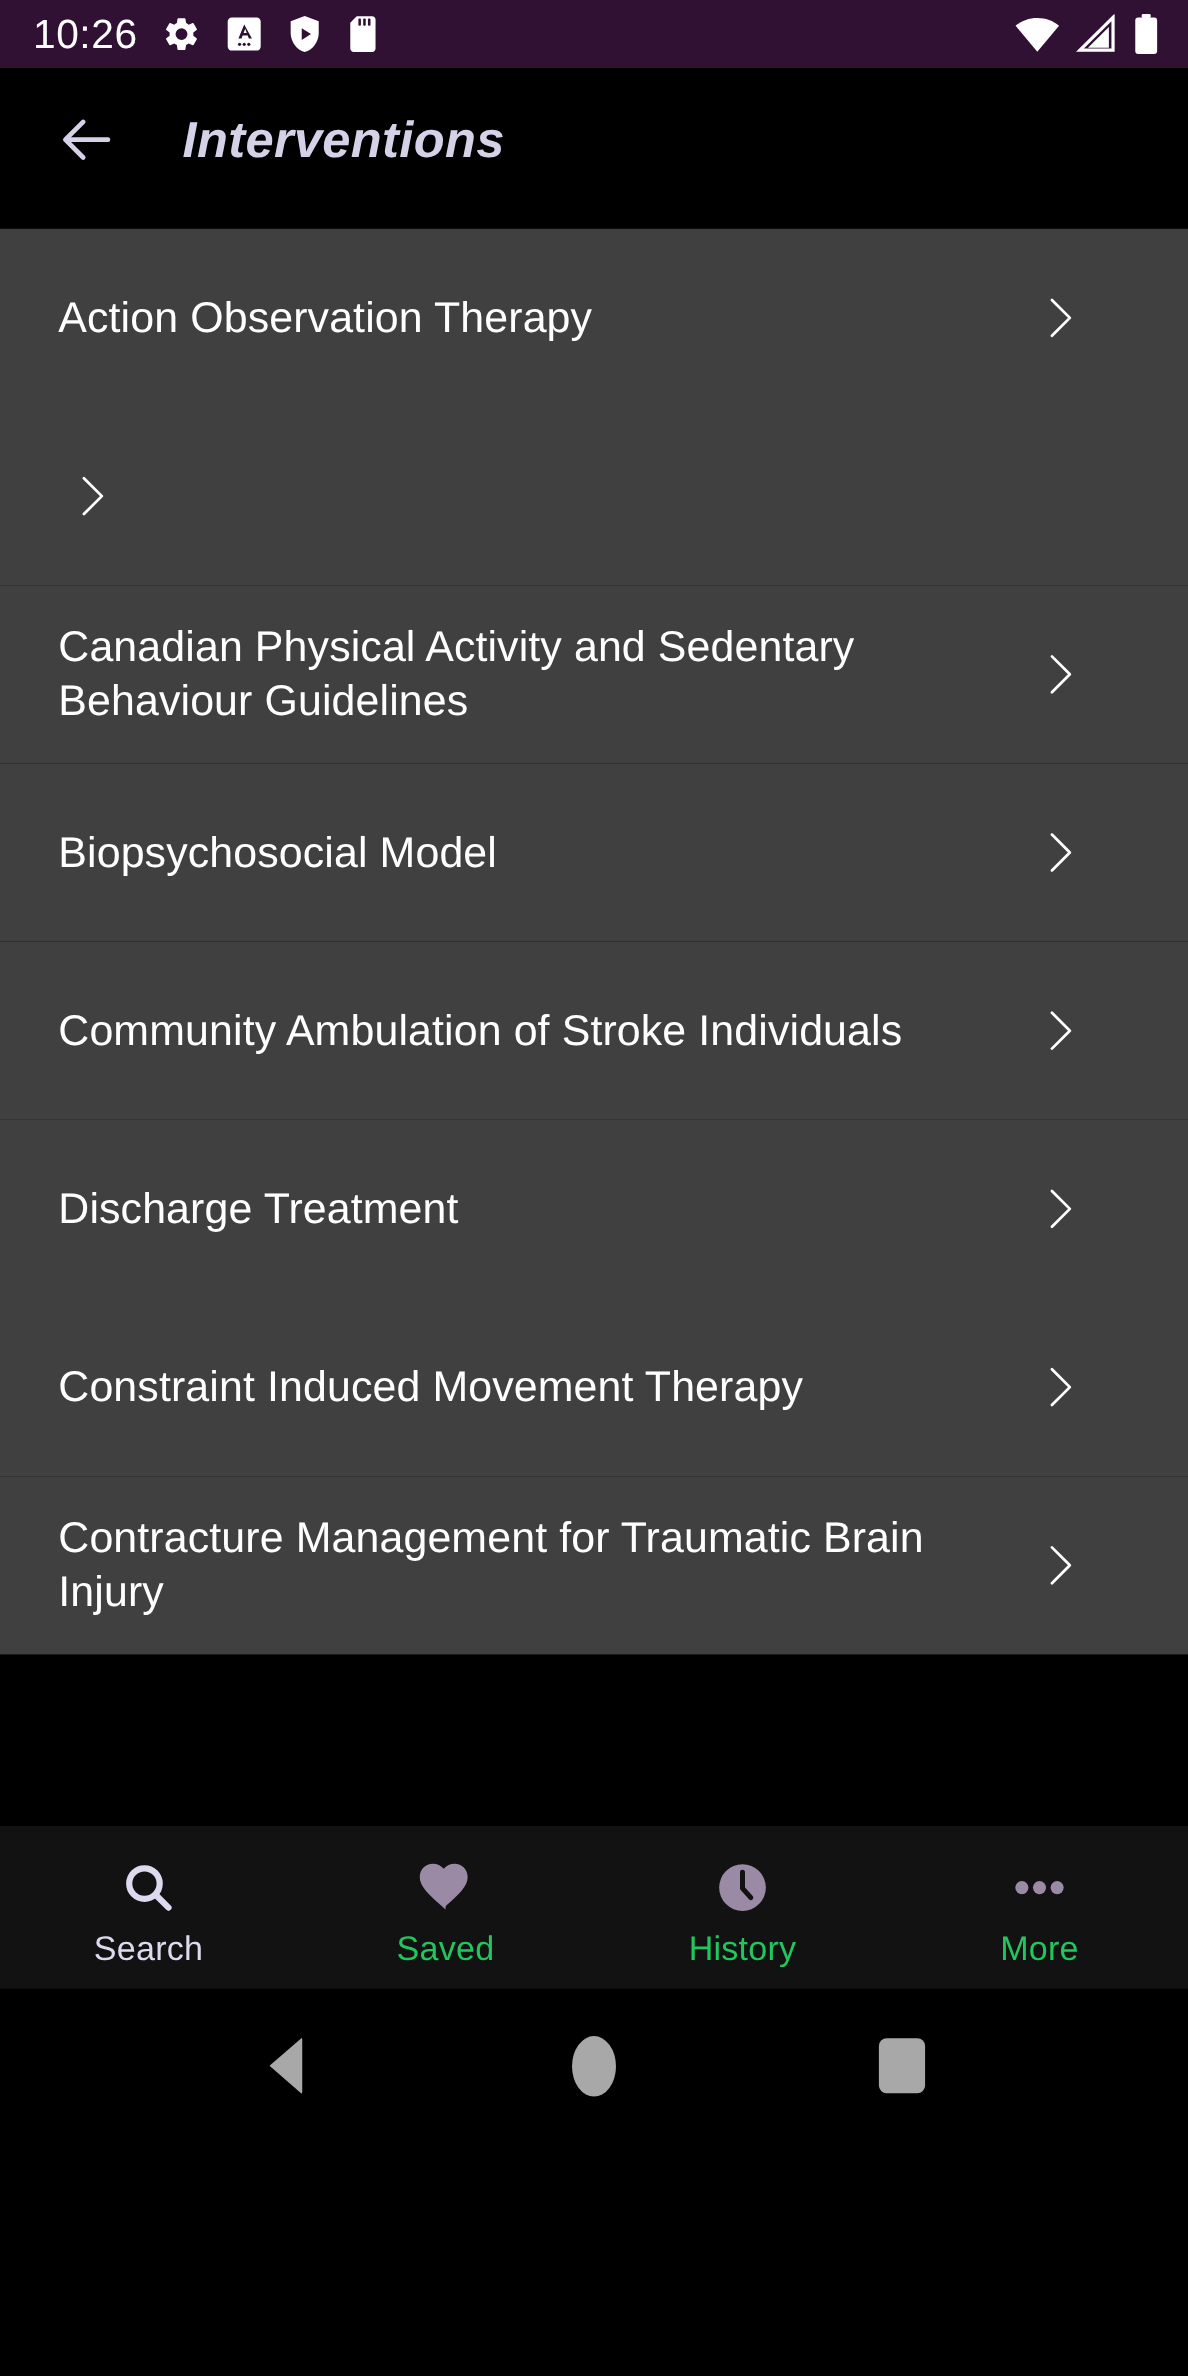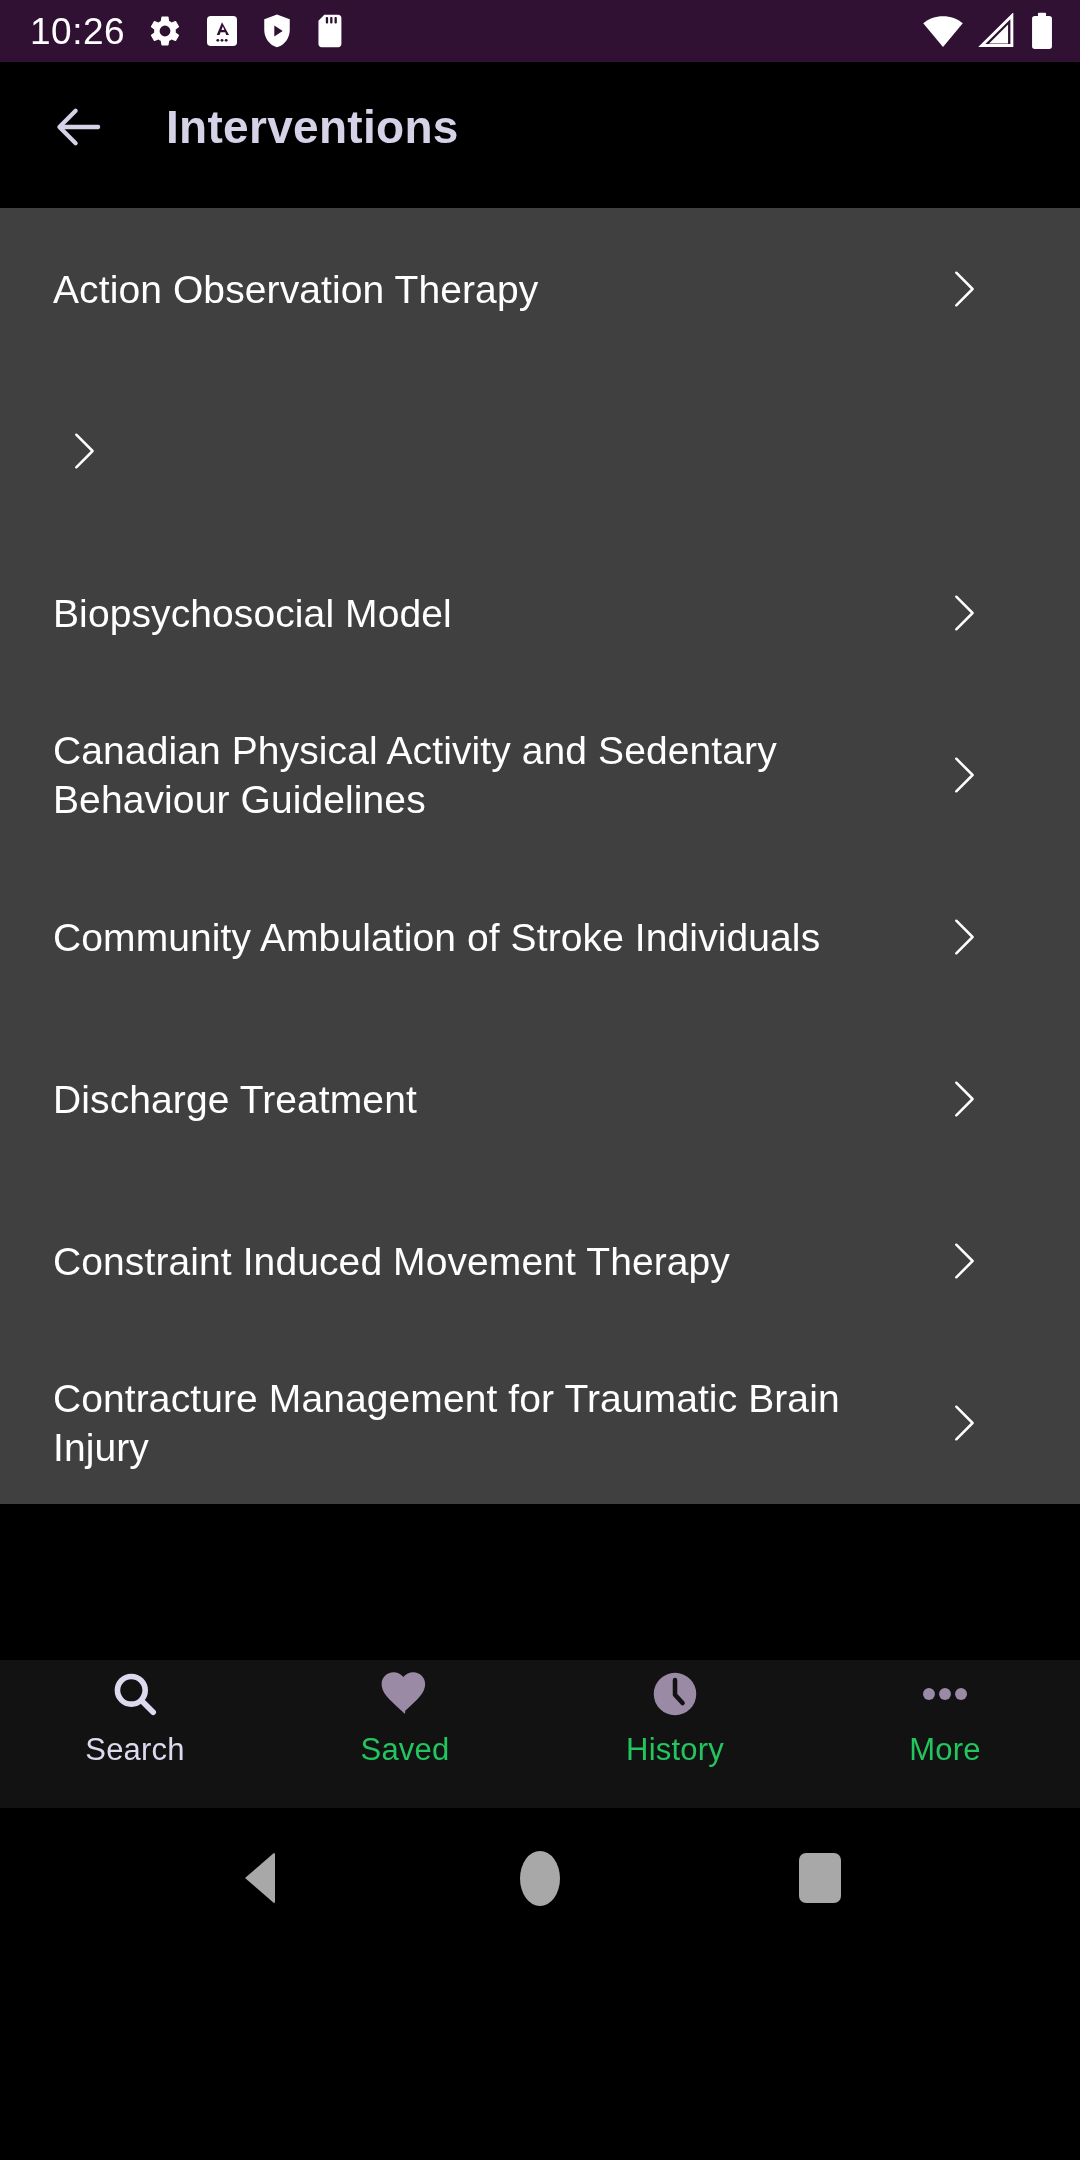--- a/index.html
+++ b/index.html
@@ -52,6 +52,7 @@
     margin-left:50px;
     letter-spacing:0.3px;
     white-space:nowrap;
+    font-style:italic;
   }
 
   

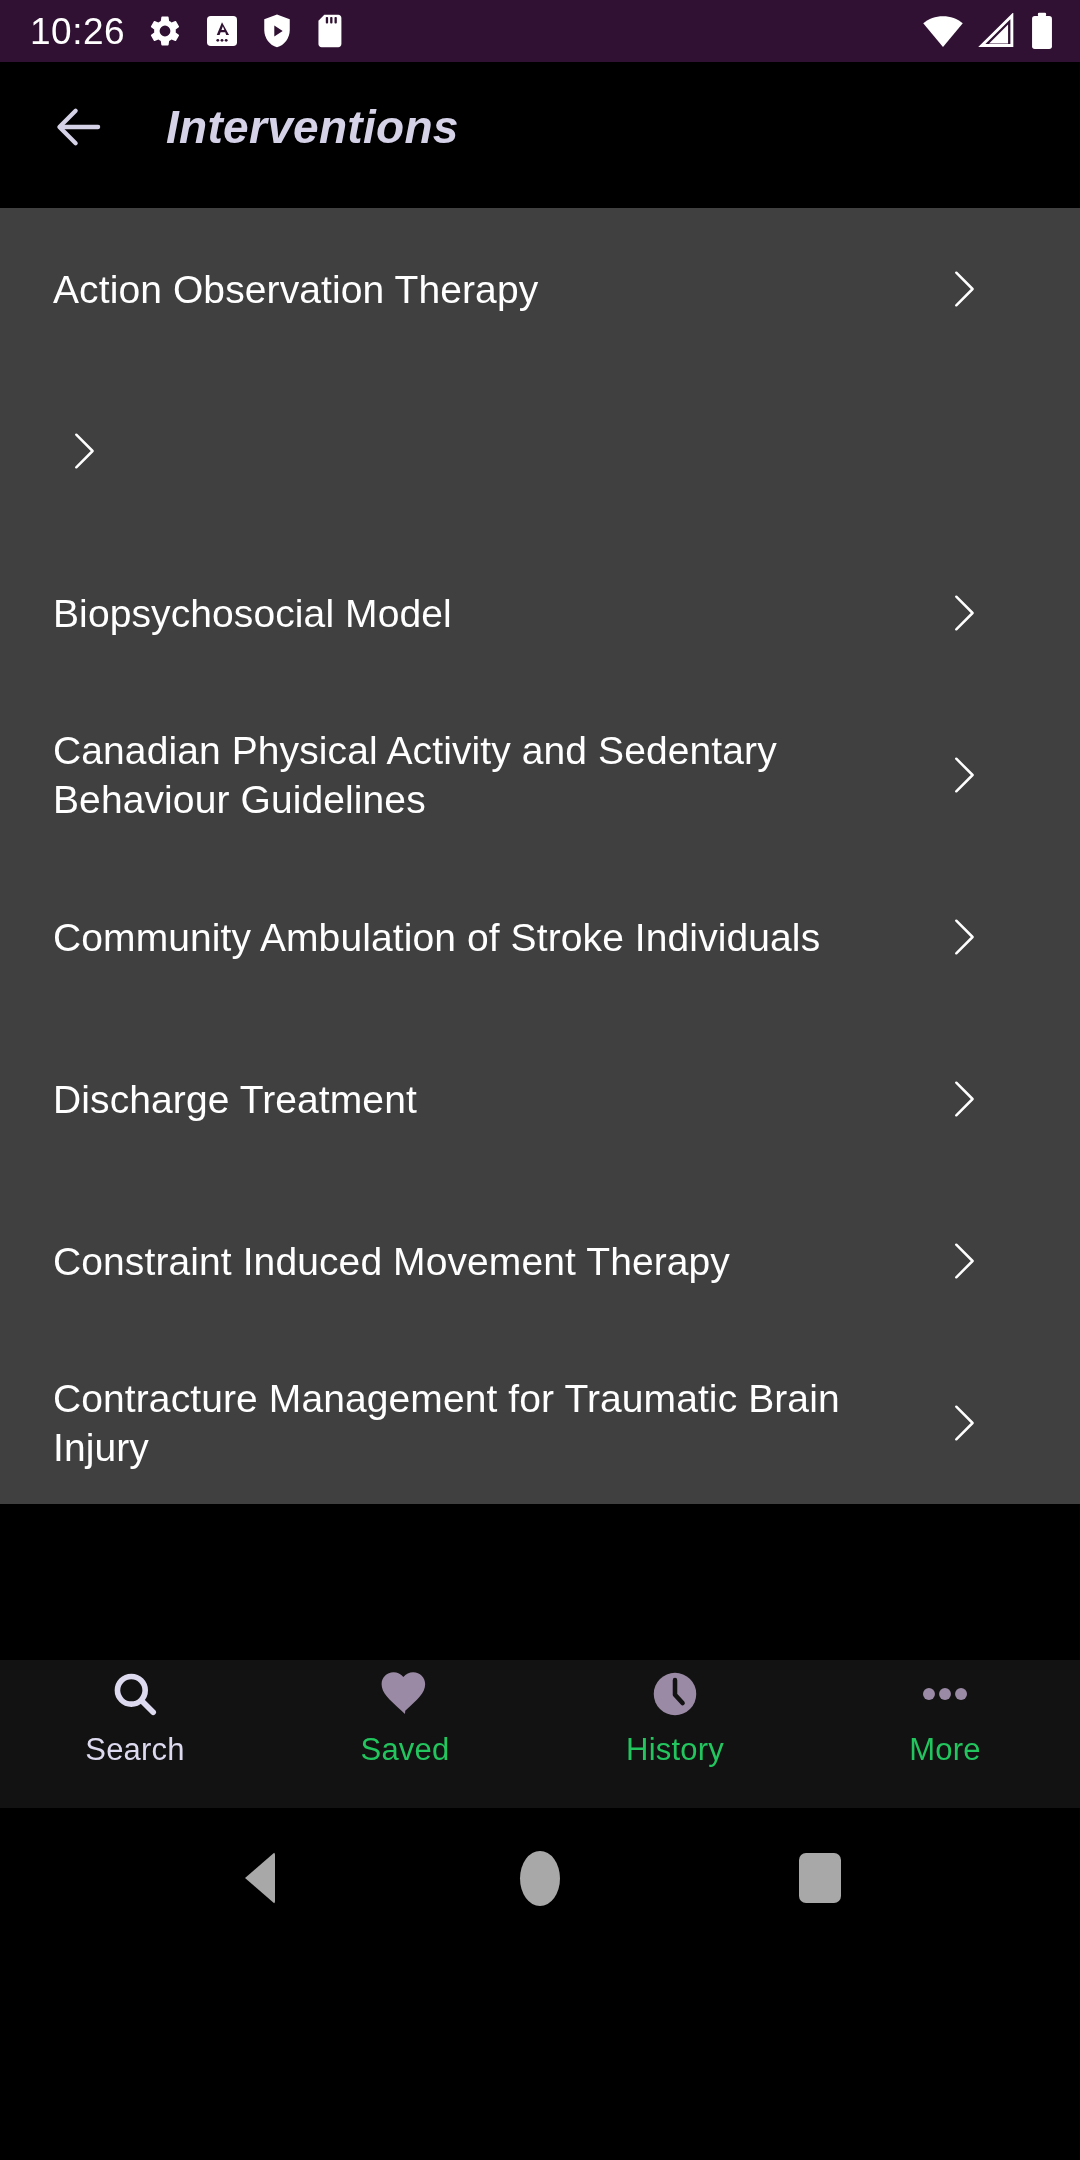--- a/index.html
+++ b/index.html
@@ -223,16 +223,16 @@
     </div>
 
     <div class="list-item">
+      <div class="list-item-label">Canadian Physical Activity and Sedentary Behaviour Guidelines</div>
+      <span class="chev">
+        <svg width="46" height="46" viewBox="0 0 24 24" fill="none" stroke="#ffffff" stroke-width="1.3" stroke-linecap="round" stroke-linejoin="round">
+            <polyline points="8.5,3.5 17,12 8.5,20.5"></polyline>
+          </svg>
+      </span>
+    </div>
+
+    <div class="list-item">
       <div class="list-item-label">Biopsychosocial Model</div>
-      <span class="chev">
-        <svg width="46" height="46" viewBox="0 0 24 24" fill="none" stroke="#ffffff" stroke-width="1.3" stroke-linecap="round" stroke-linejoin="round">
-            <polyline points="8.5,3.5 17,12 8.5,20.5"></polyline>
-          </svg>
-      </span>
-    </div>
-
-    <div class="list-item">
-      <div class="list-item-label">Canadian Physical Activity and Sedentary Behaviour Guidelines</div>
       <span class="chev">
         <svg width="46" height="46" viewBox="0 0 24 24" fill="none" stroke="#ffffff" stroke-width="1.3" stroke-linecap="round" stroke-linejoin="round">
             <polyline points="8.5,3.5 17,12 8.5,20.5"></polyline>

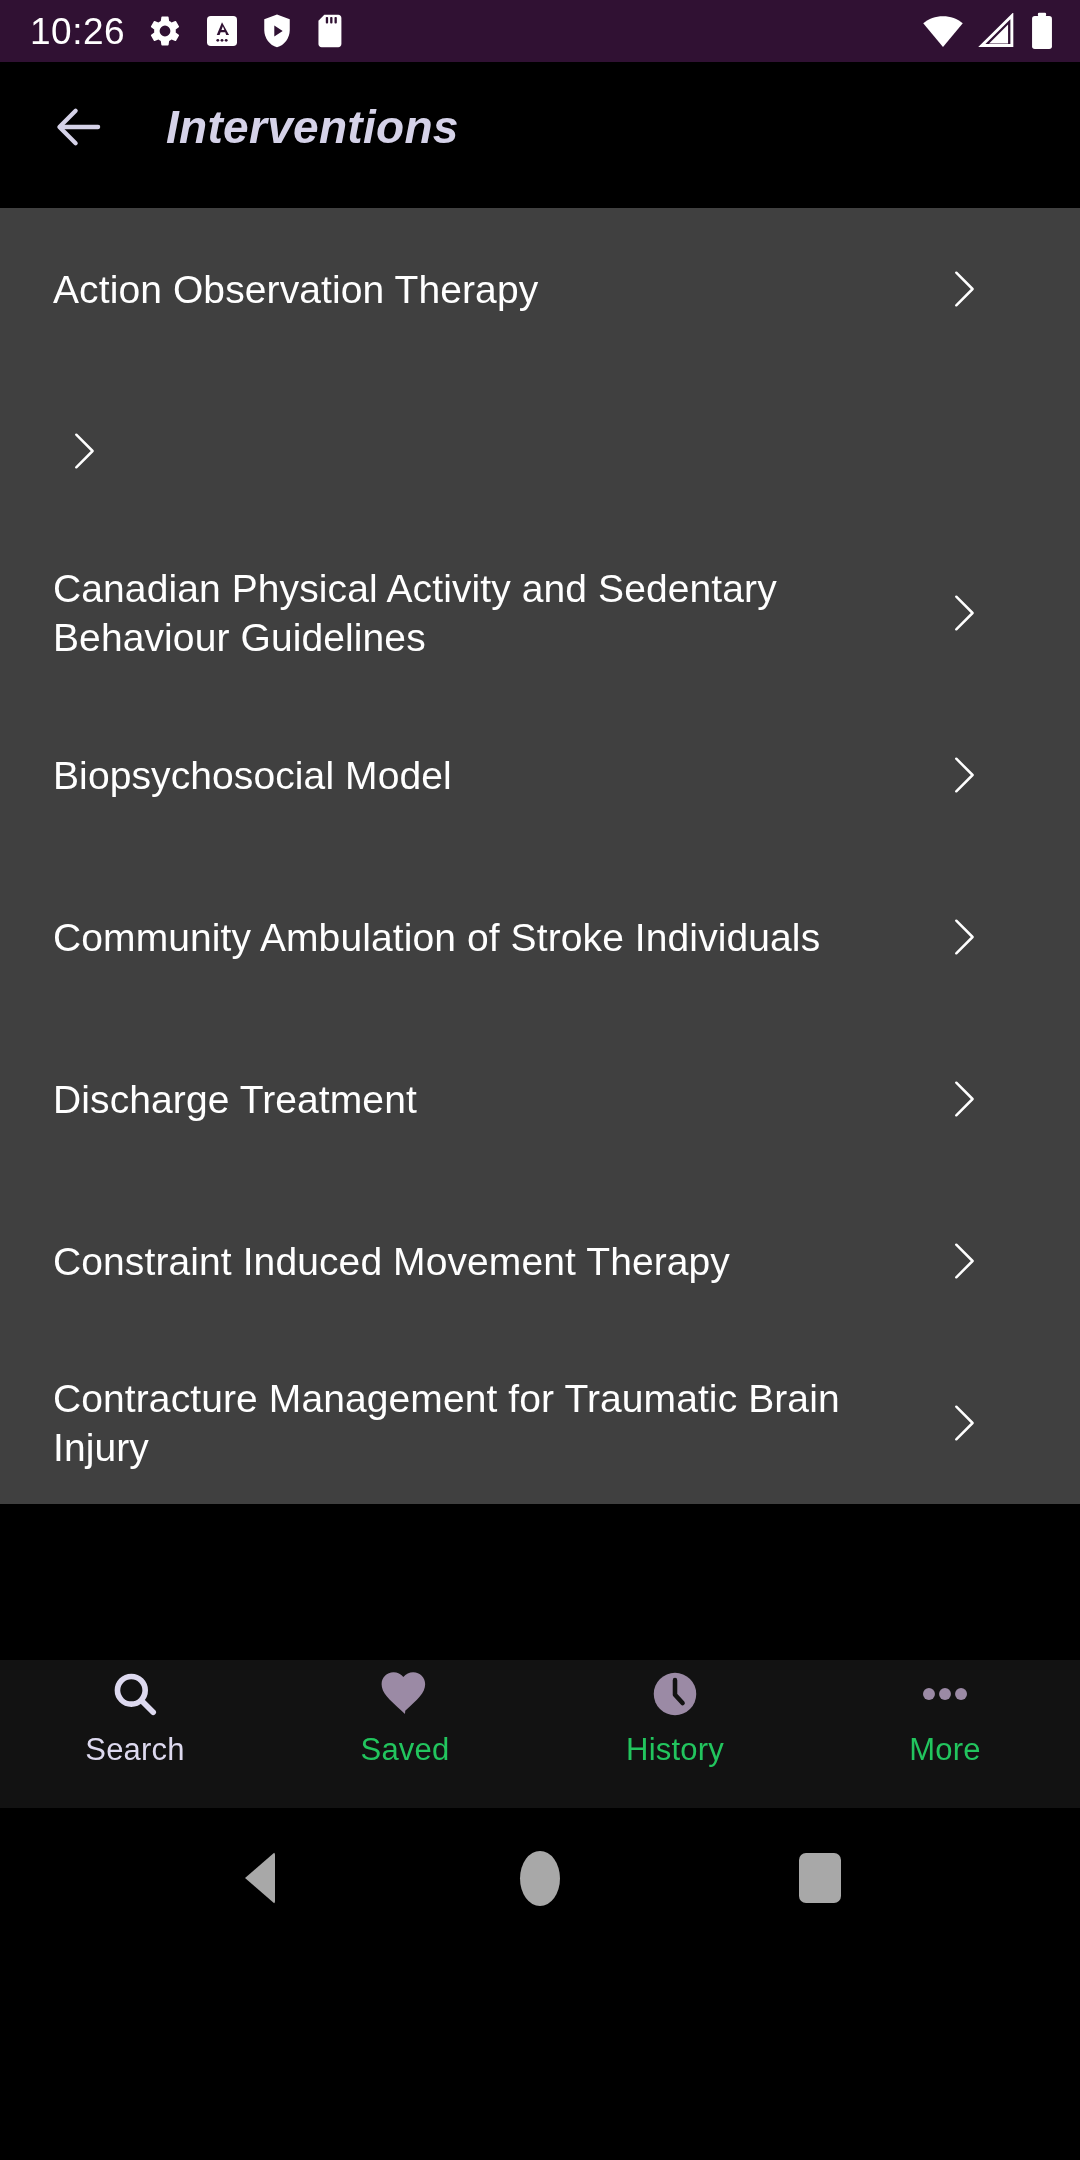--- a/index.html
+++ b/index.html
@@ -93,7 +93,7 @@
   .nav-item {
     flex:1 1 25%;
     display:flex; flex-direction:column;
-    align-items:center; 
+    align-items:center; justify-content:center;
     gap:12px;
     padding-top:6px;
   }

